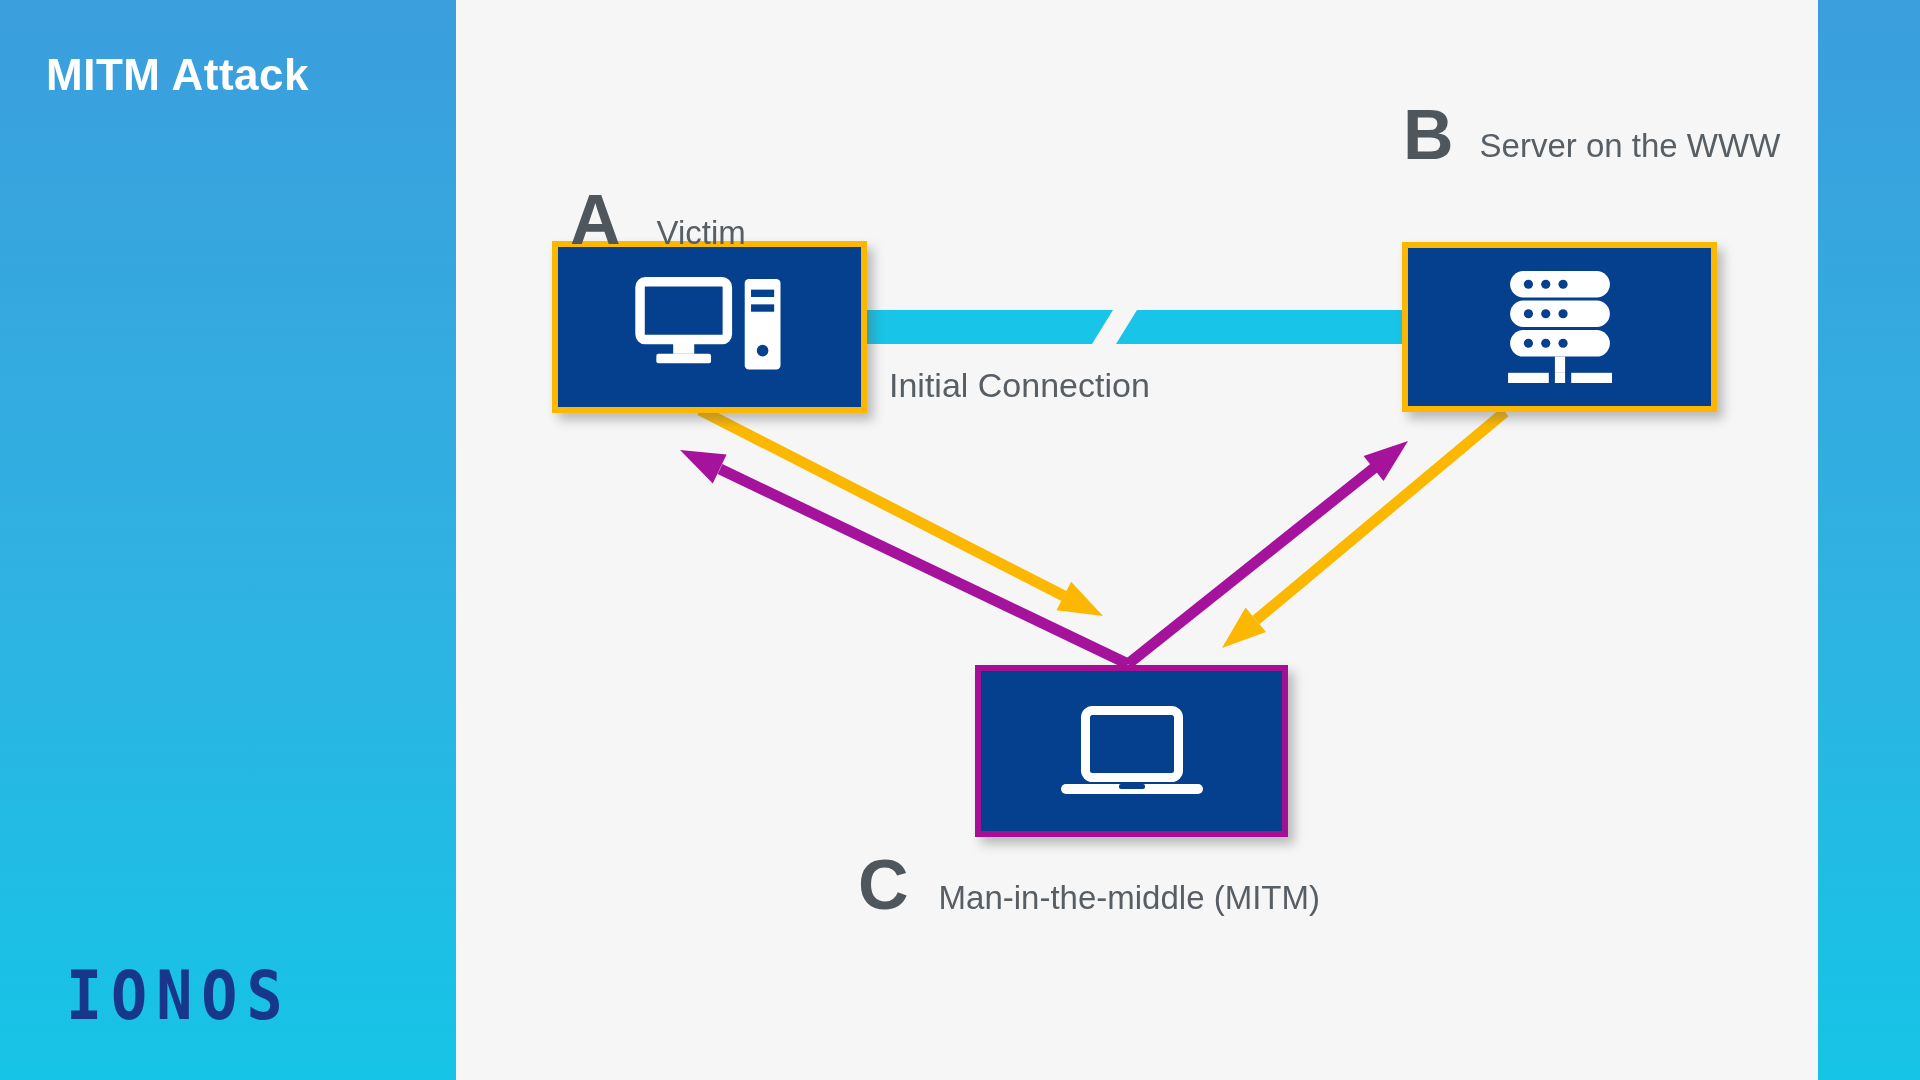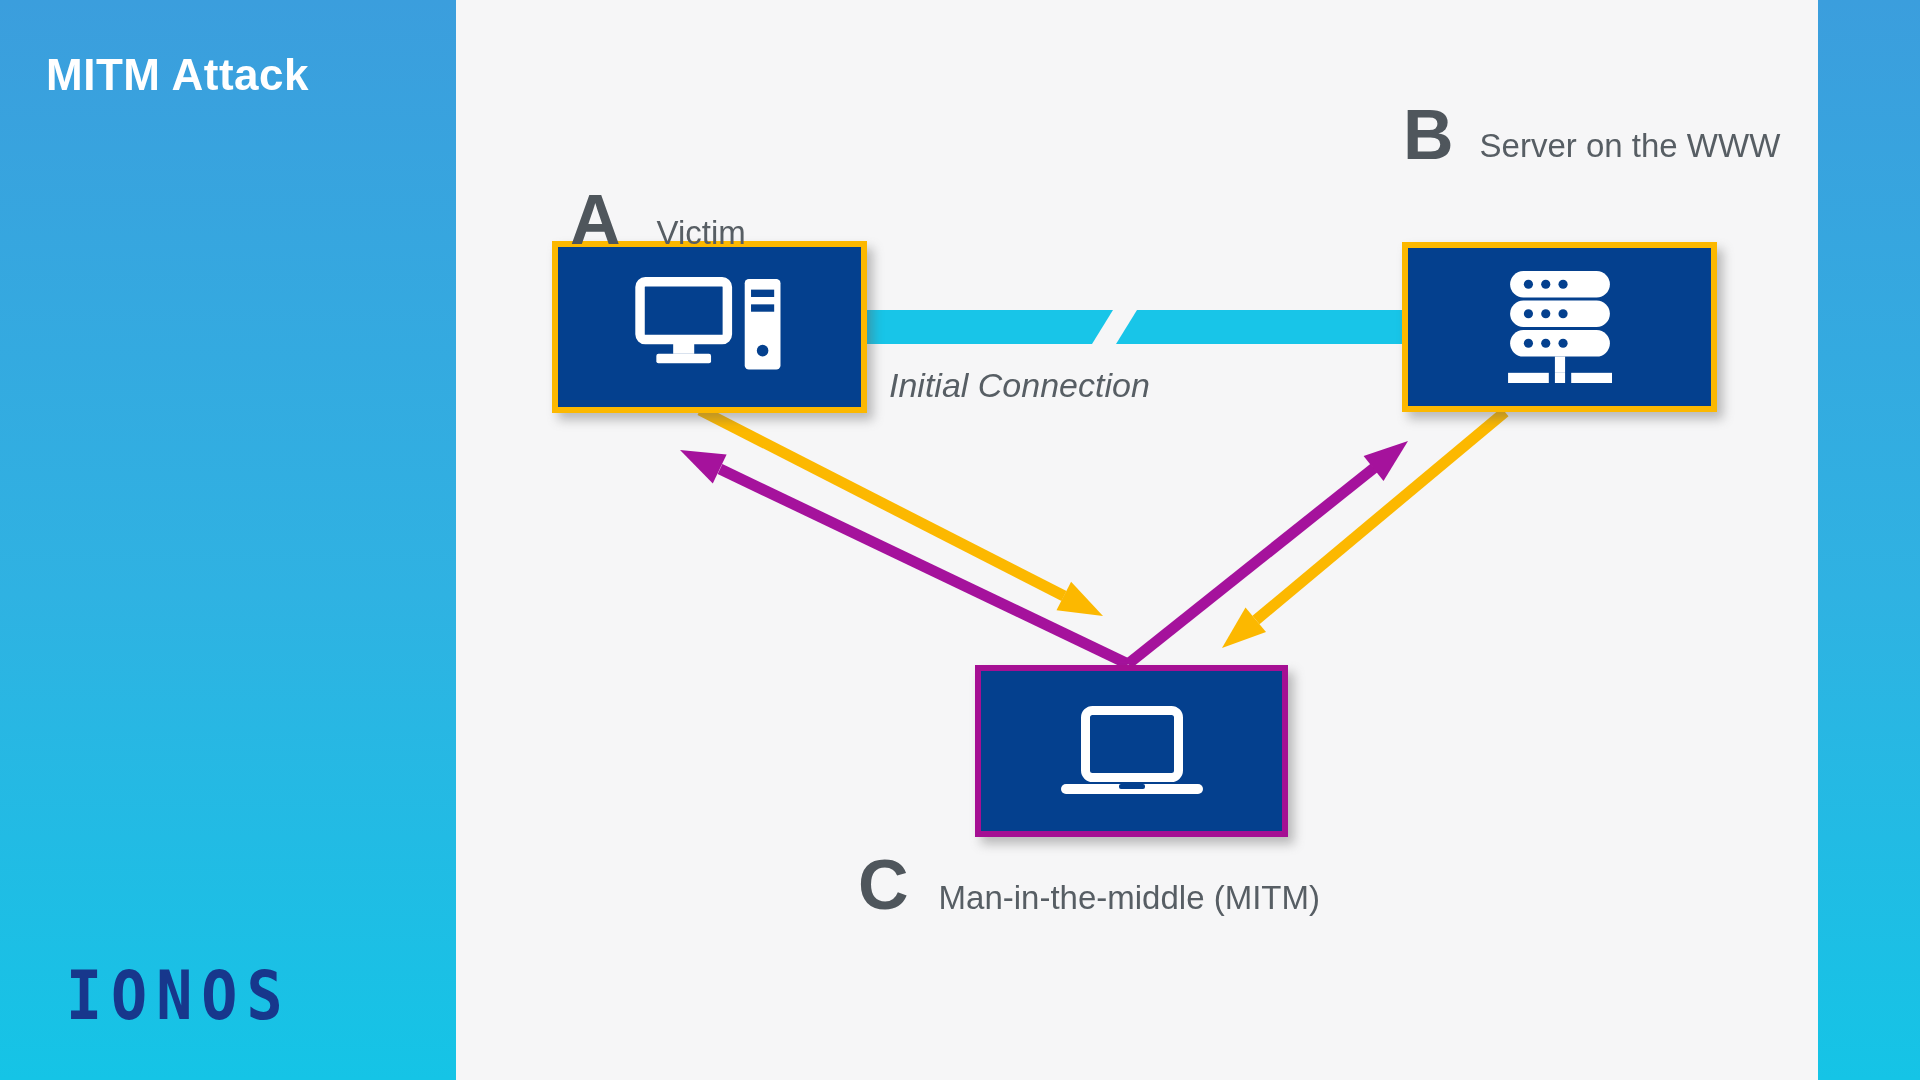--- a/index.html
+++ b/index.html
@@ -52,7 +52,7 @@
   }
   .conn-label{
     position:absolute;z-index:3;left:889px;top:366px;
-    font-size:34px;color:#575e64;font-style:italic;
+    font-size:34px;color:#575e64;
   }
 </style>
 </head>

